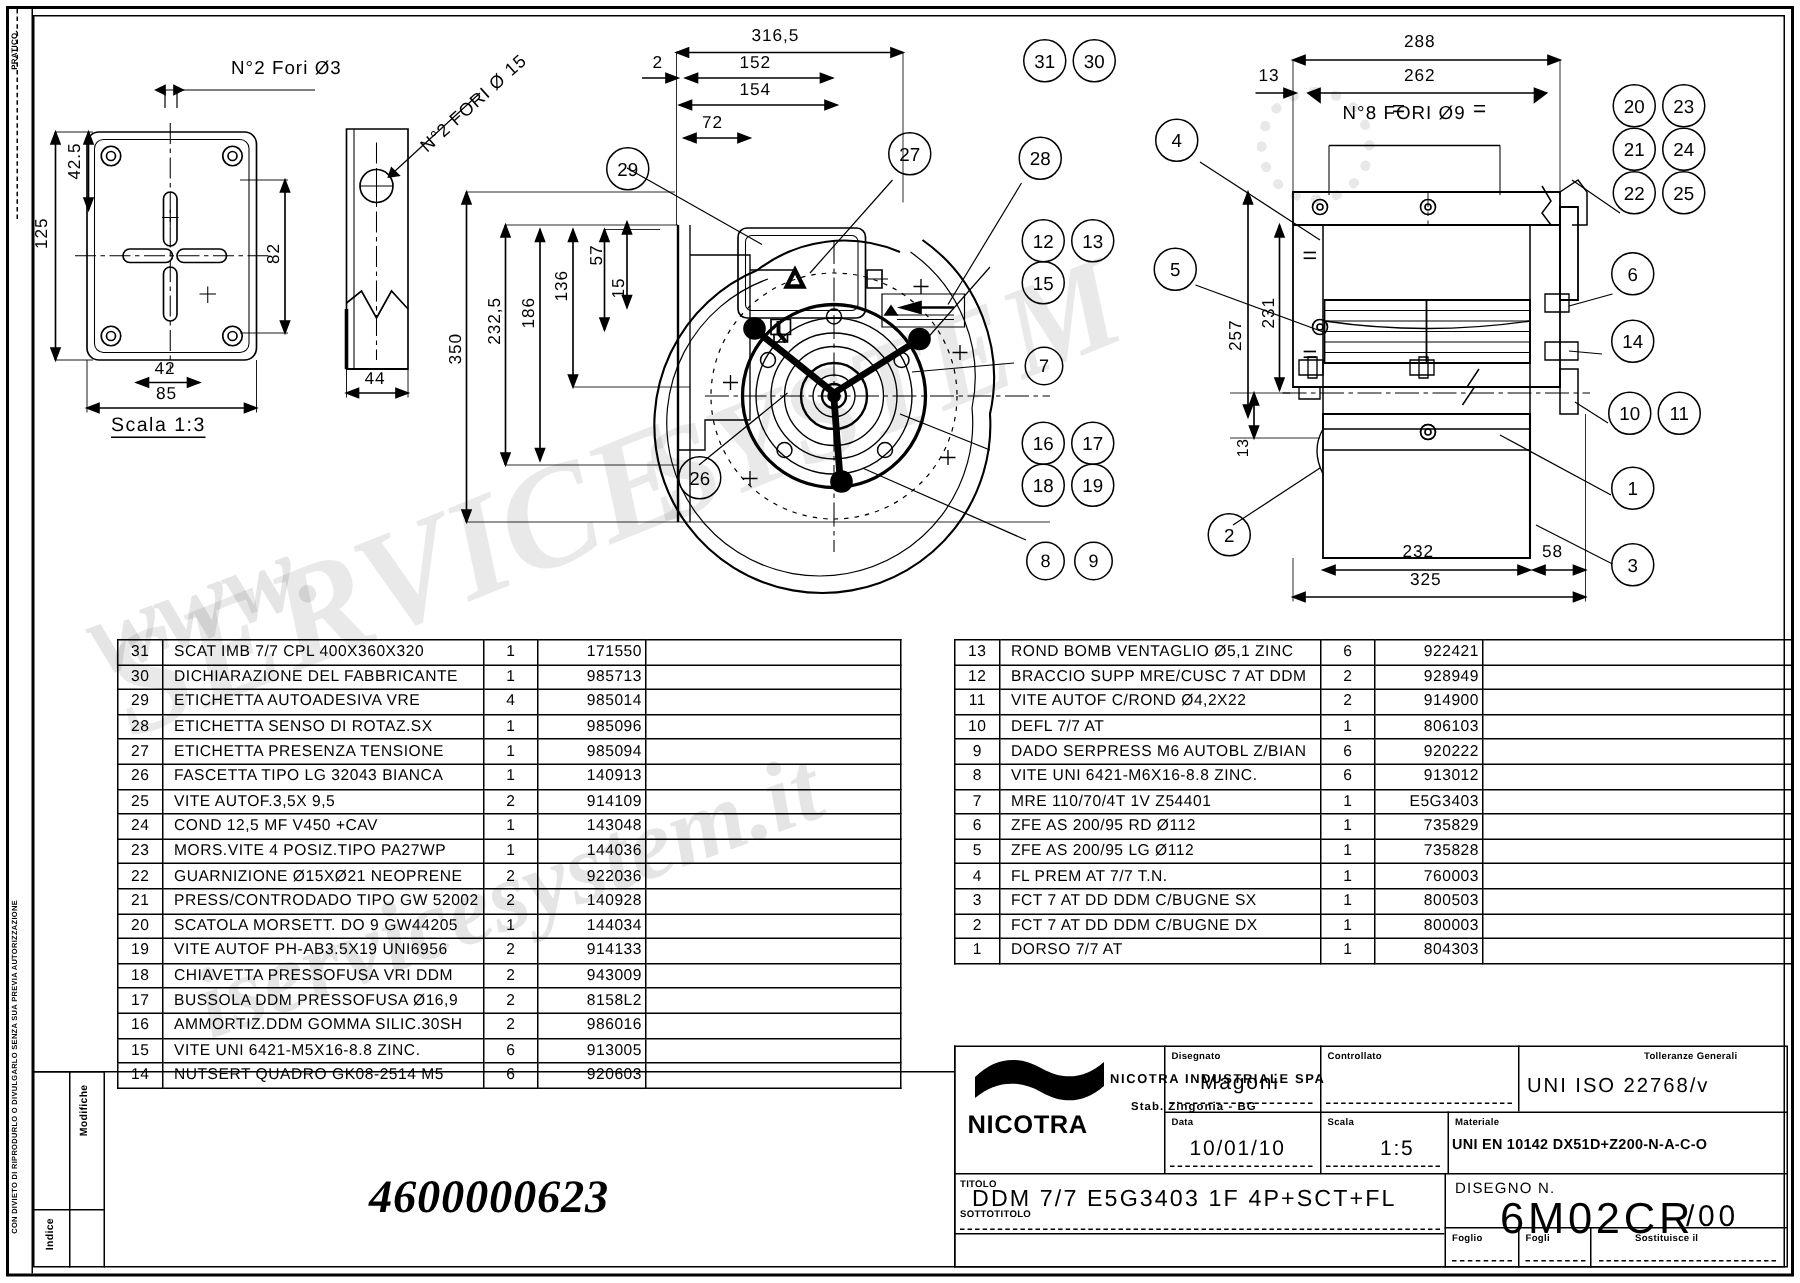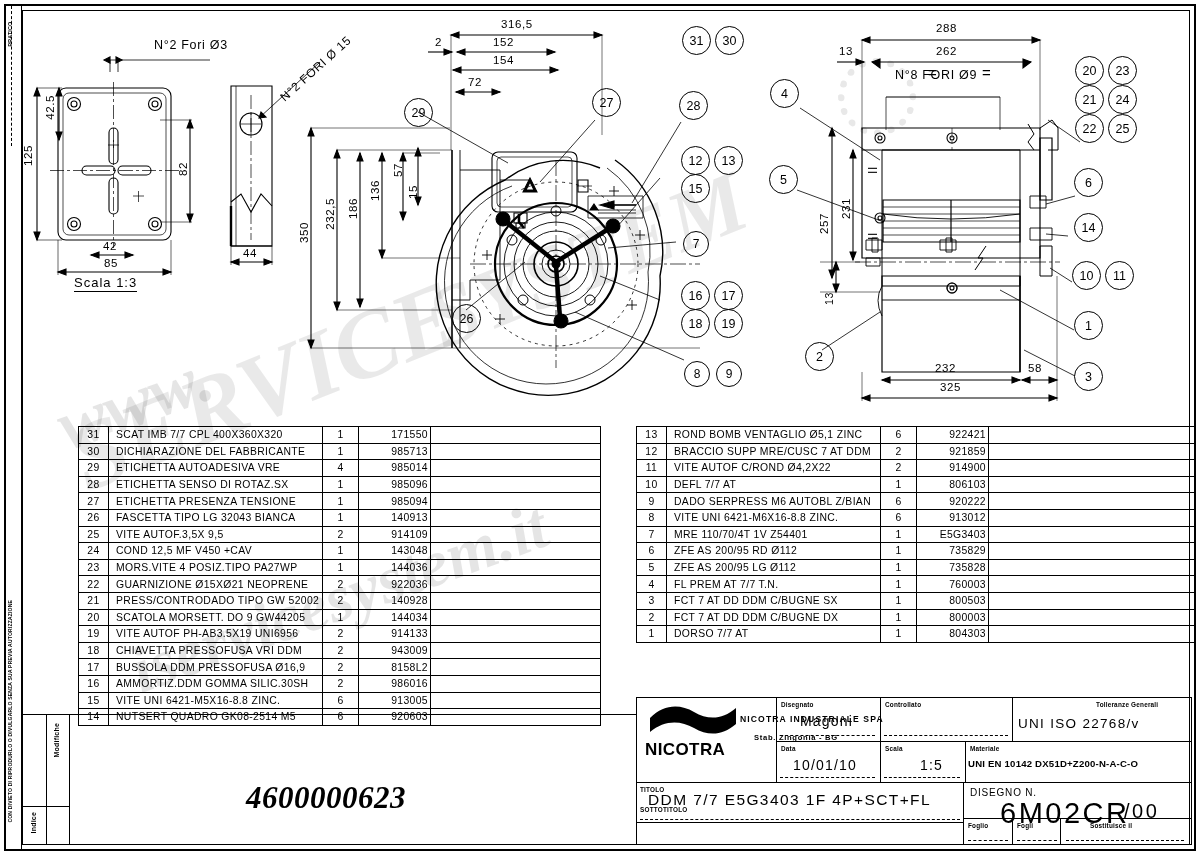--- a/index.html
+++ b/index.html
@@ -692,7 +692,7 @@
           <td class="pos">12</td>
           <td class="den">BRACCIO SUPP MRE/CUSC 7 AT DDM</td>
           <td class="qta">2</td>
-          <td class="cod">921859</td>
+          <td class="cod">928949</td>
           <td class="not" style="width: 206px;"></td>
         </tr>
         <tr>

